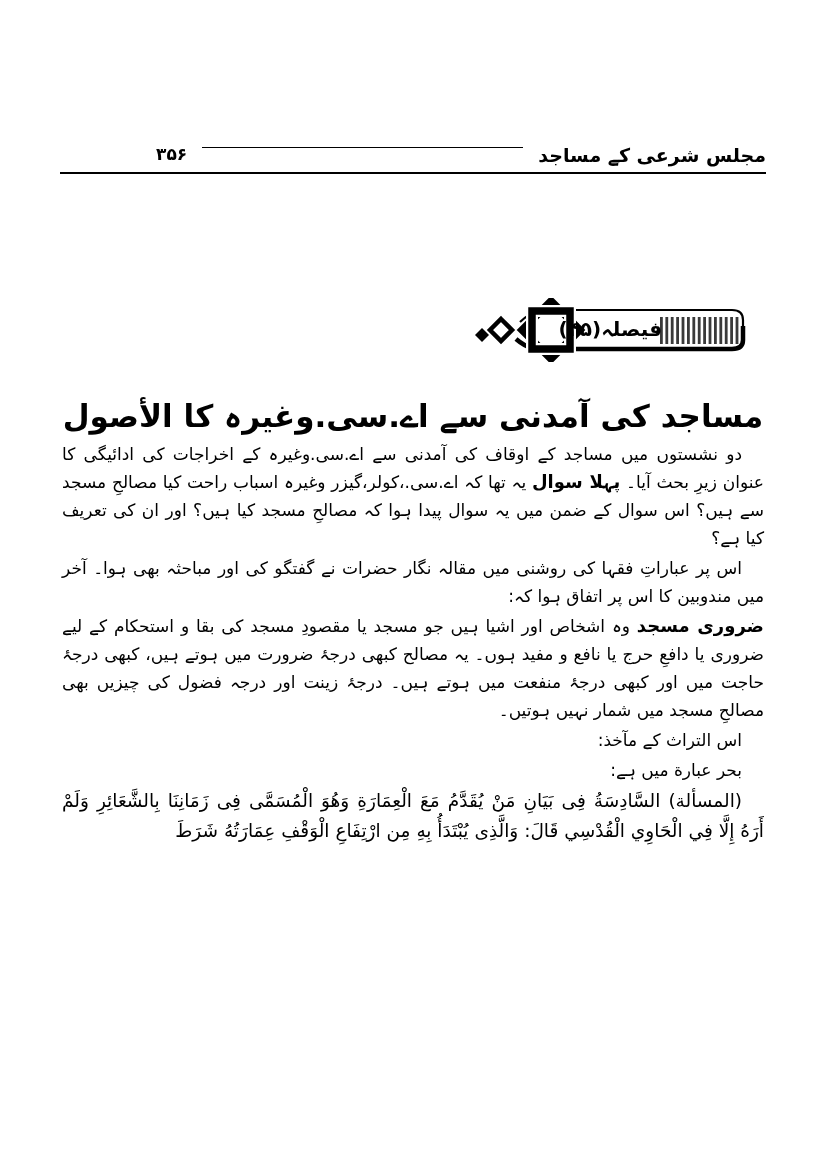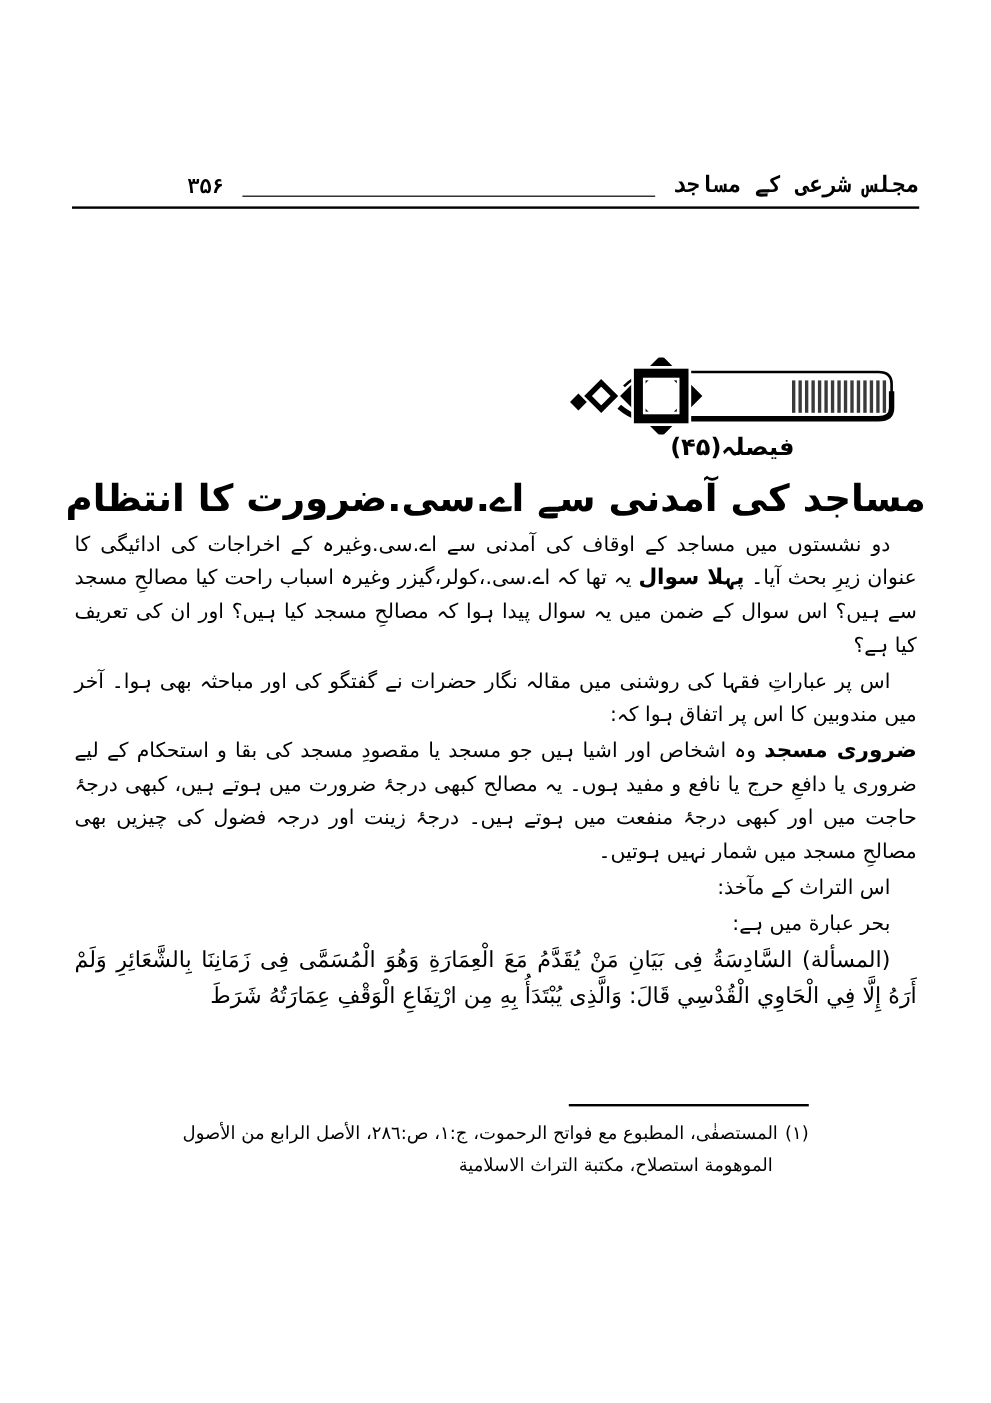--- a/index.html
+++ b/index.html
@@ -22,10 +22,9 @@
   }
   .header-row {
     display: flex;
-    align-items: flex-end;
+    align-items: flex-start;
     gap: 15px;
     padding-left: 96px;
-    font-family: Liberation Mono, monospace;
   }
   .page-number {
     font-size: 17px;

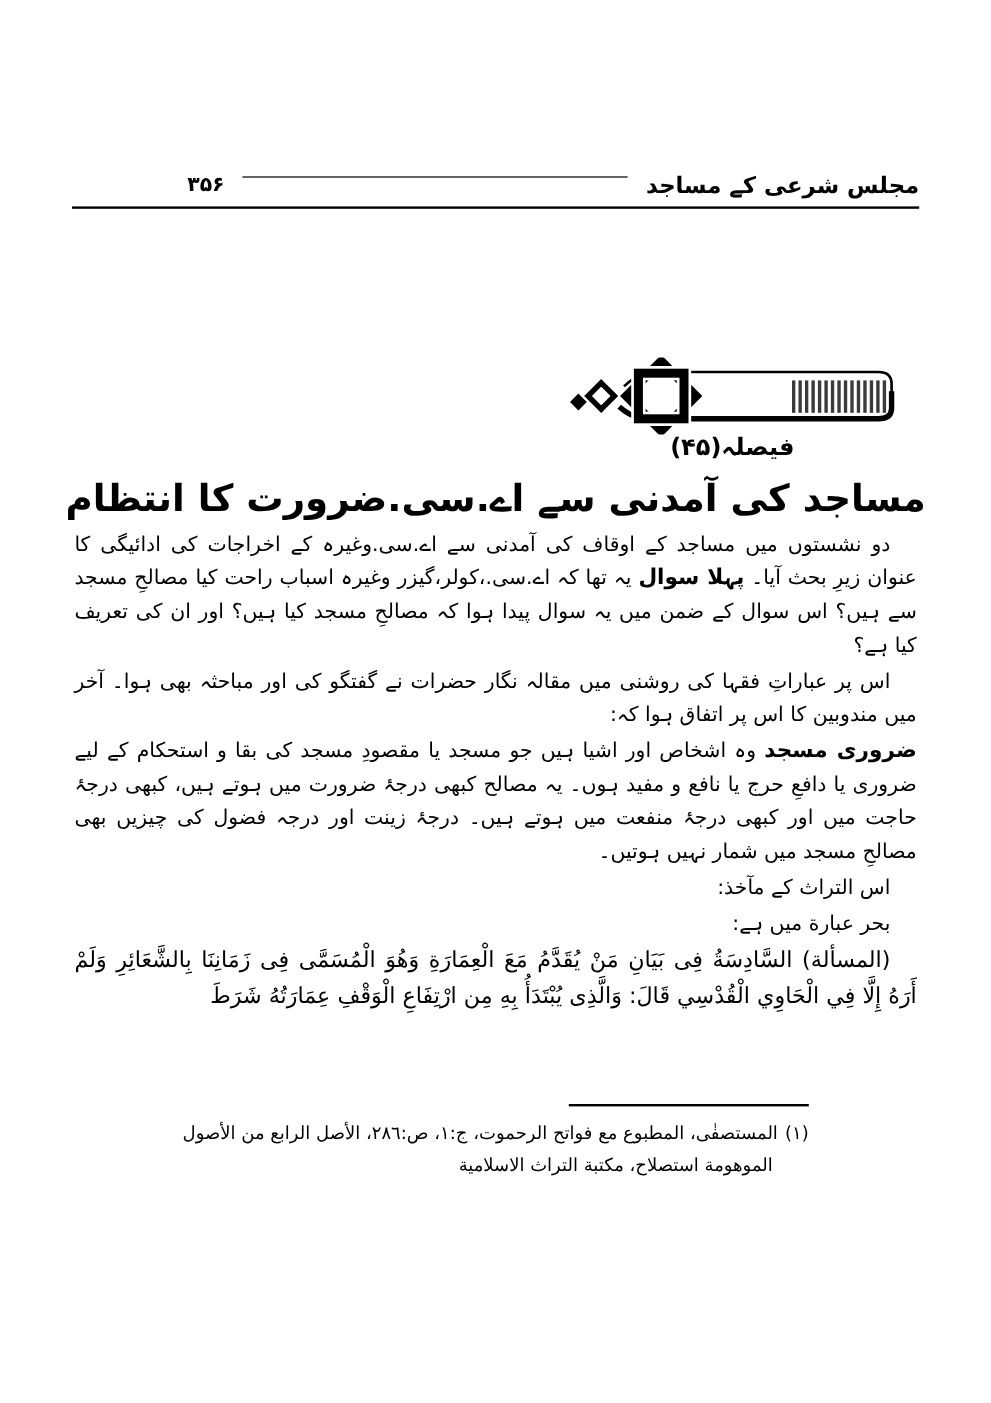--- a/index.html
+++ b/index.html
@@ -71,7 +71,6 @@
     direction: rtl;
     line-height: 32px;
     white-space: nowrap;
-    margin-top: 43px;
   }
 
   

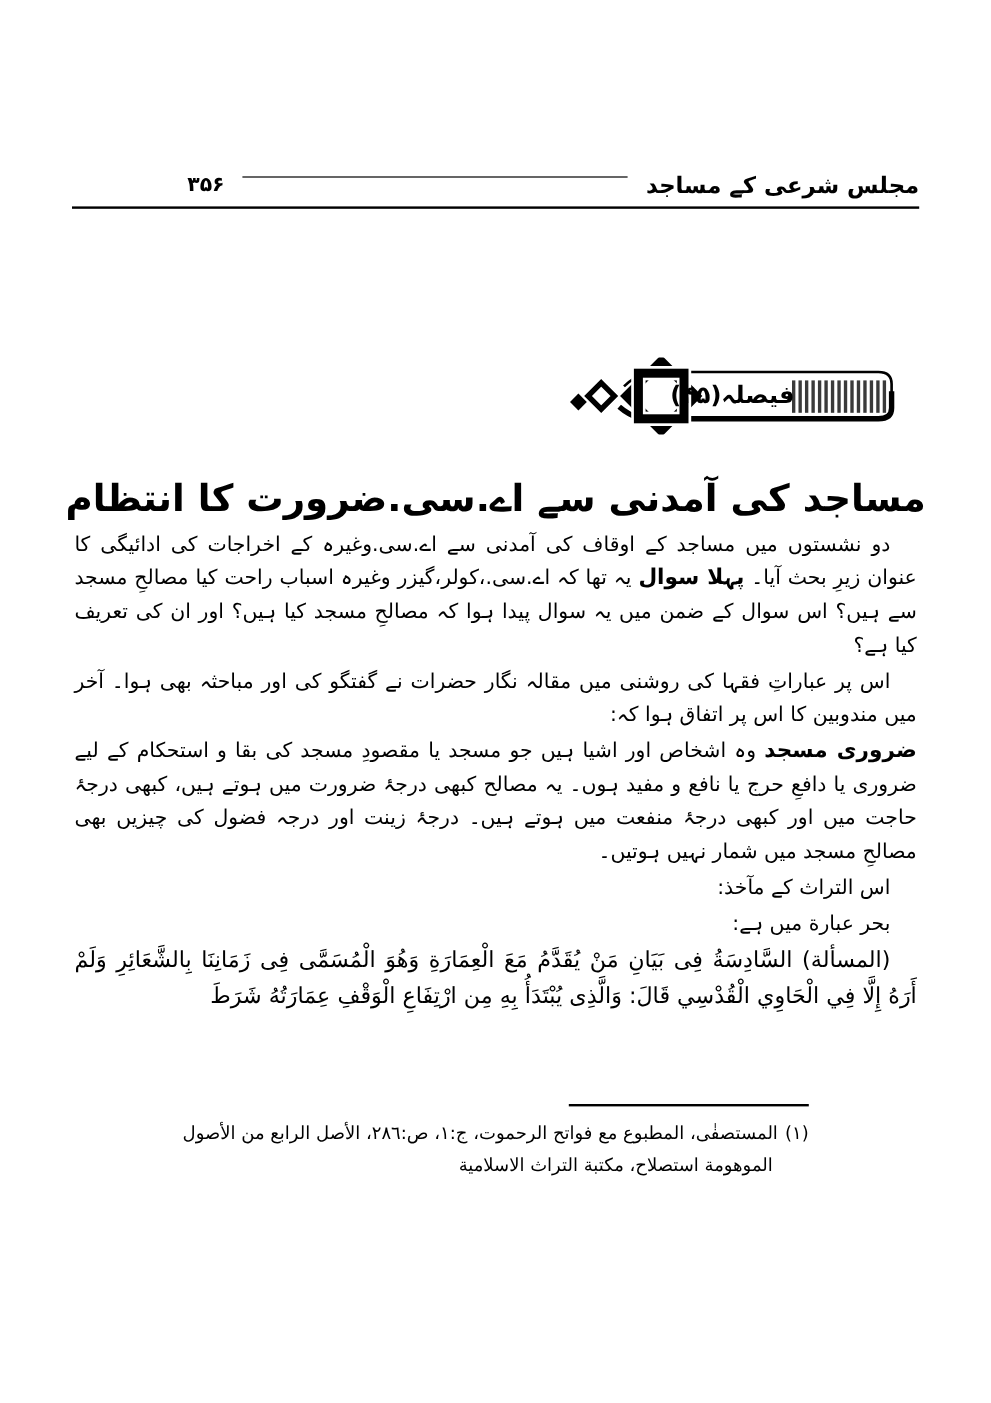--- a/index.html
+++ b/index.html
@@ -181,7 +181,7 @@
     <span class="banner-label">فیصلہ(۴۵)</span>
   </div>
 
-  <h1 class="main-heading">مساجد کی آمدنی سے اے.سی.ضرورت کا انتظام</h1>
+  <h1 class="main-heading">مساجد کی آمدنی سے اے.سی.وغیرہ کا الأصول</h1>
 
   <div class="body-text">
     <p class="para-indent"><span>دو نشستوں میں مساجد کے اوقاف کی آمدنی سے اے.سی.وغیرہ کے اخراجات کی ادائیگی کا عنوان زیرِ بحث آیا۔ </span><span class="bold-lead">پہلا سوال</span><span> یہ تھا کہ اے.سی.،کولر،گیزر وغیرہ اسباب راحت کیا مصالحِ مسجد سے ہیں؟ اس سوال کے ضمن میں یہ سوال پیدا ہوا کہ مصالحِ مسجد کیا ہیں؟ اور ان کی تعریف کیا ہے؟</span></p>

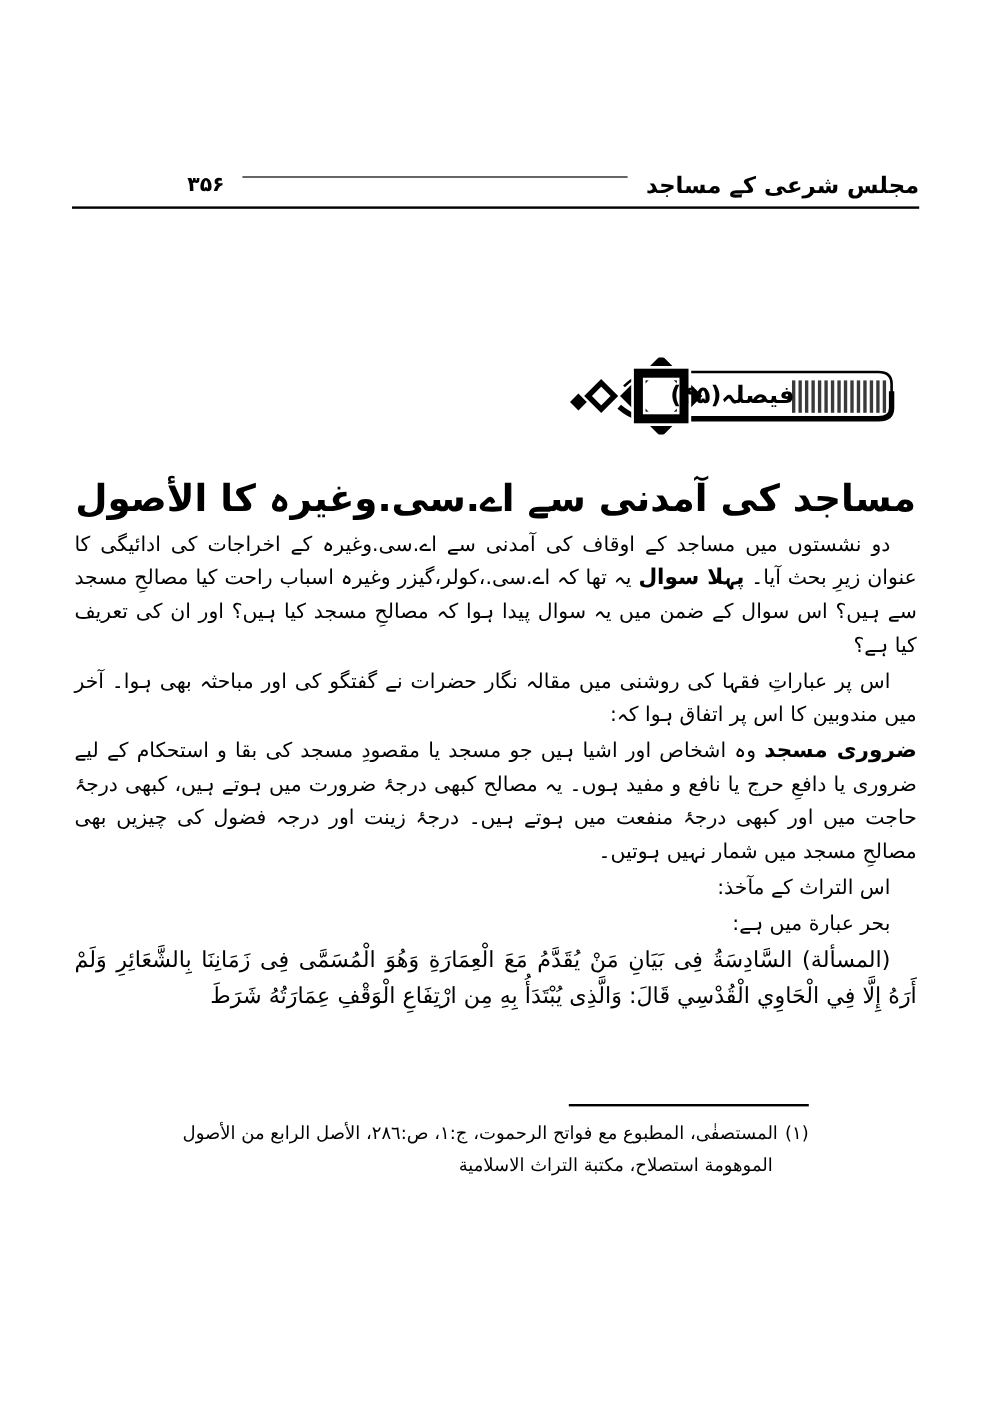--- a/index.html
+++ b/index.html
@@ -199,10 +199,6 @@
     <p class="para-indent arabic-quote-big">(المسألة) السَّادِسَةُ فِى بَيَانِ مَنْ يُقَدَّمُ مَعَ الْعِمَارَةِ وَهُوَ الْمُسَمَّى فِى زَمَانِنَا بِالشَّعَائِرِ وَلَمْ أَرَهُ إِلَّا فِي الْحَاوِي الْقُدْسِي قَالَ: وَالَّذِى يُبْتَدَأُ بِهِ مِن ارْتِفَاعِ الْوَقْفِ عِمَارَتُهُ شَرَطَ</p>
   </div>
 
-  <div class="footnote">
-    <div class="footnote-rule"></div>
-    <div class="footnote-body"><span class="footnote-marker">(۱)</span><span>المستصفٰى، المطبوع مع فواتح الرحموت، ج:١، ص:٢٨٦، الأصل الرابع من الأصول الموهومة استصلاح، مكتبة التراث الاسلامية</span></div>
-  </div>
 
 </div>
 

